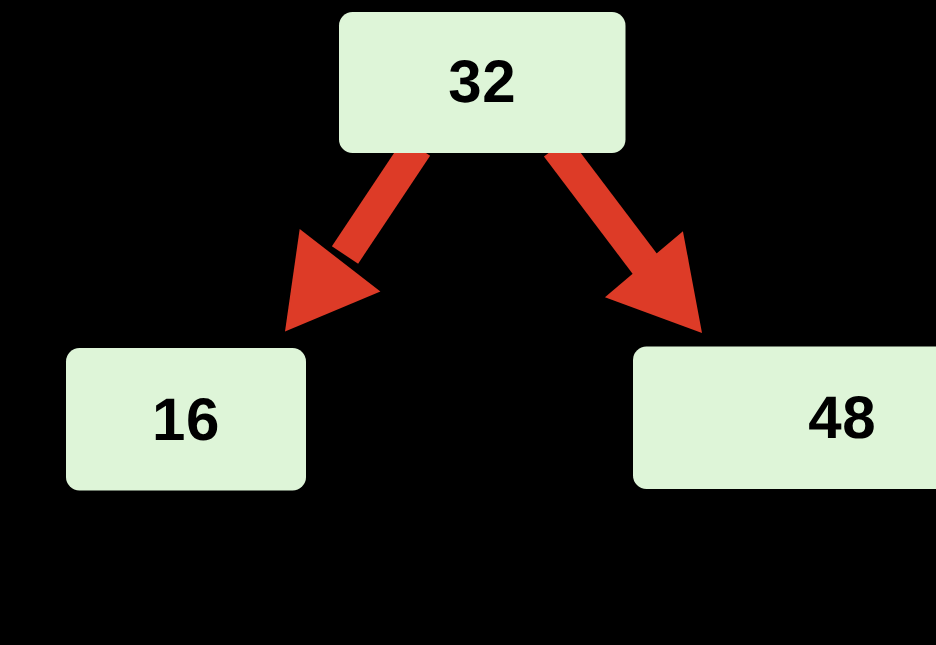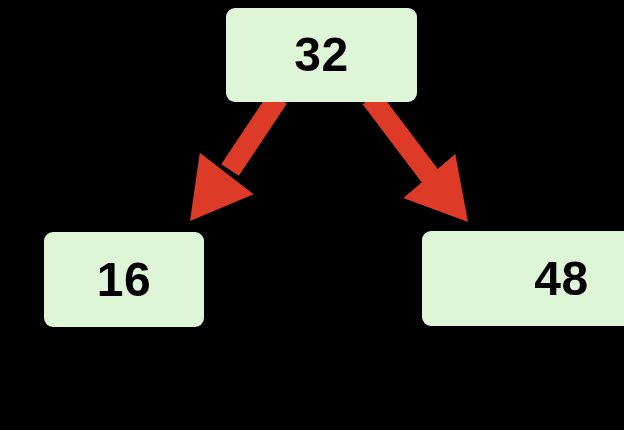--- a/index.html
+++ b/index.html
@@ -42,7 +42,7 @@
     justify-content: center;
     color: var(--node-text, #000);
     font-weight: 700;
-    font-size: 48px;
+    font-size: 40px;
     line-height: 1;
     letter-spacing: 0.5px;
   }

